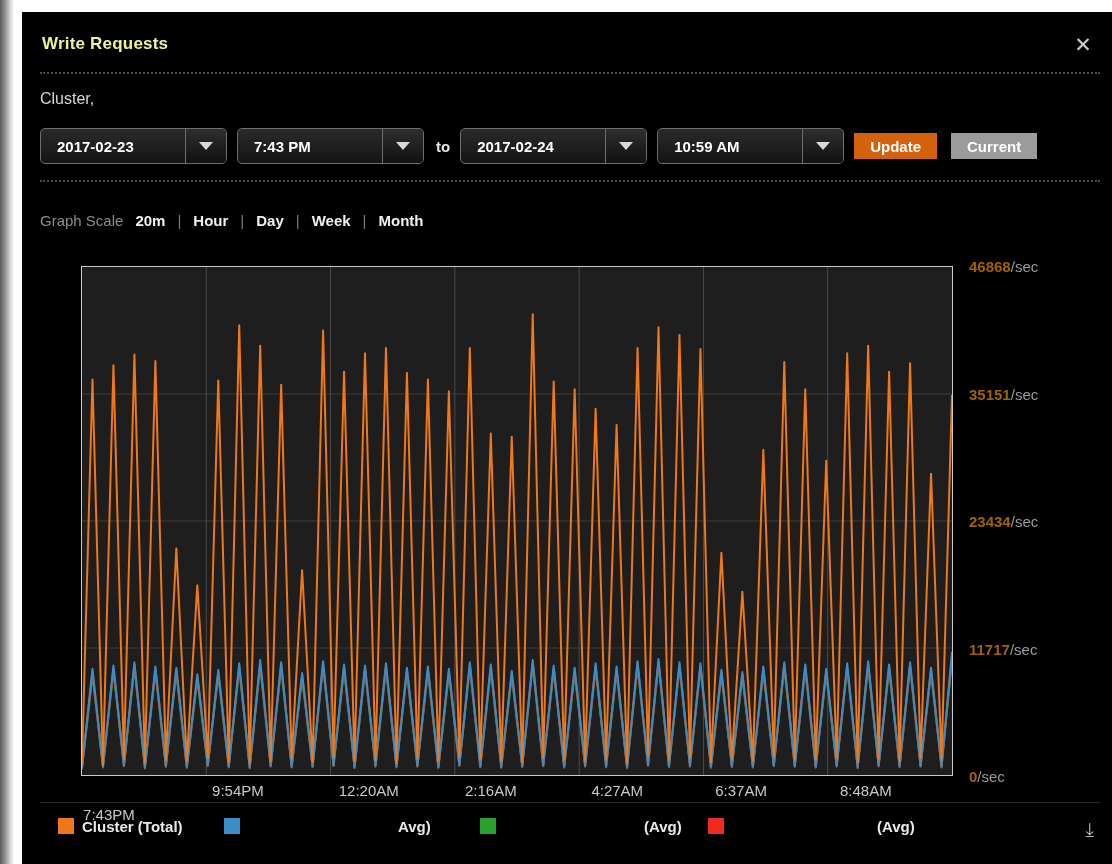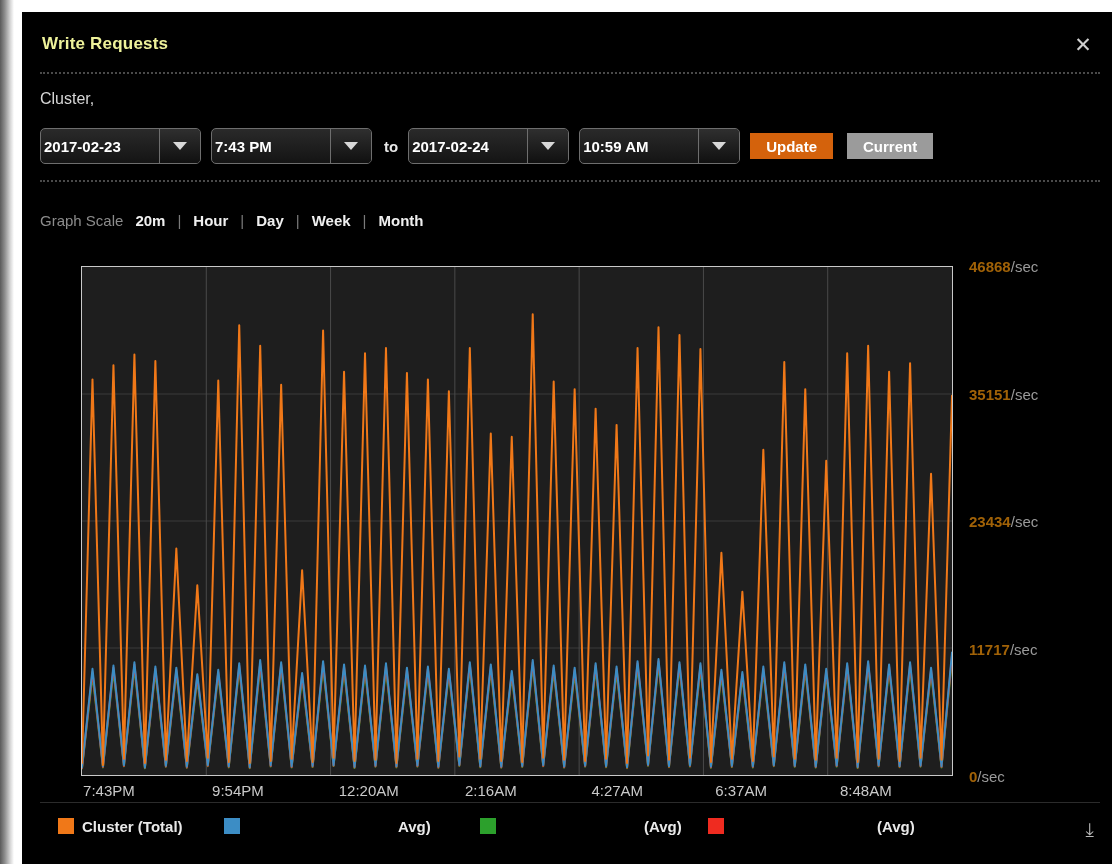--- a/index.html
+++ b/index.html
@@ -61,7 +61,7 @@
   }
   .combo .val{
     display:flex;align-items:center;
-    padding:0 3px;
+    padding:0 16px;
     font-size:15px;font-weight:bold;color:#ffffff;
     white-space:nowrap;
     min-width:112px;

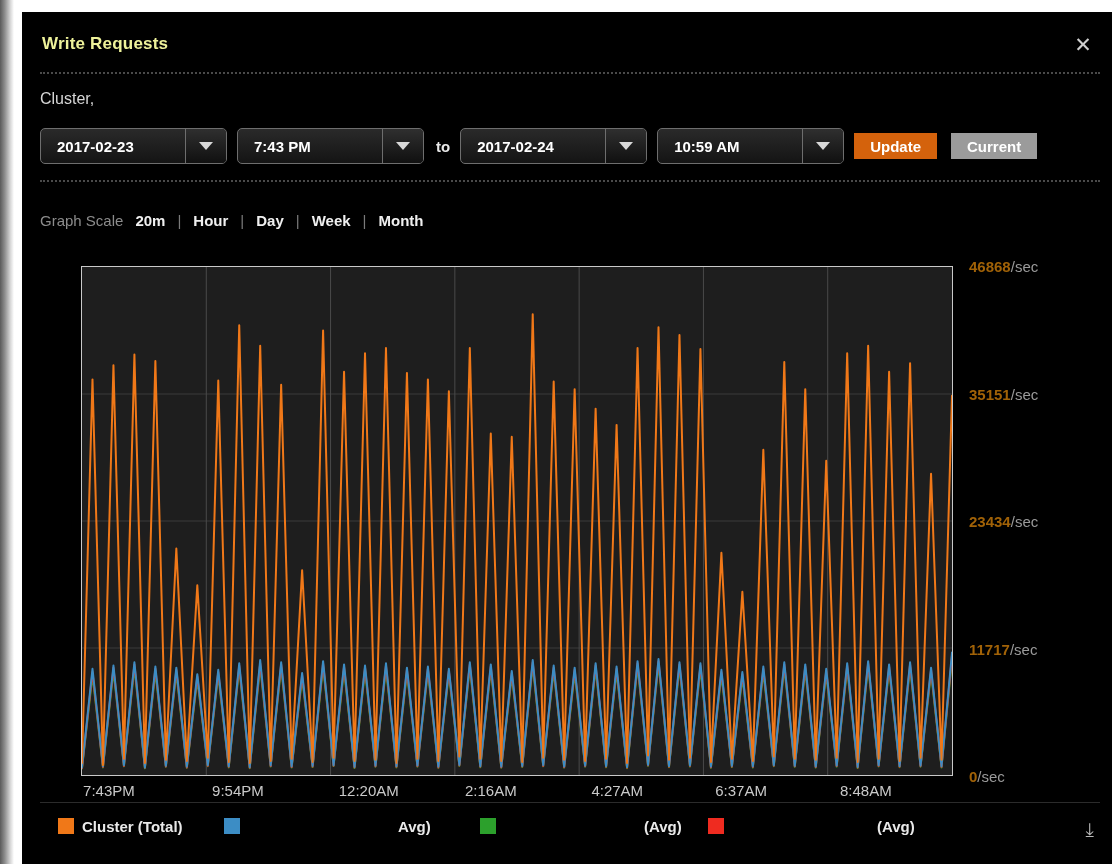--- a/index.html
+++ b/index.html
@@ -230,7 +230,7 @@
         <div class="ytick" style="top: 12px;"><b>46868</b>/sec</div>
       </div>
     <div class="xlabels" id="xlabels">
-        <div class="xtick" style="left: 27.904px;">7:43PM</div>
+        <div class="xtick" style="left: 27.904px; margin-top: 24px;">7:43PM</div>
         <div class="xtick" style="left: 156.96px;">9:54PM</div>
         <div class="xtick" style="left: 287.76px;">12:20AM</div>
         <div class="xtick" style="left: 409.84px;">2:16AM</div>

